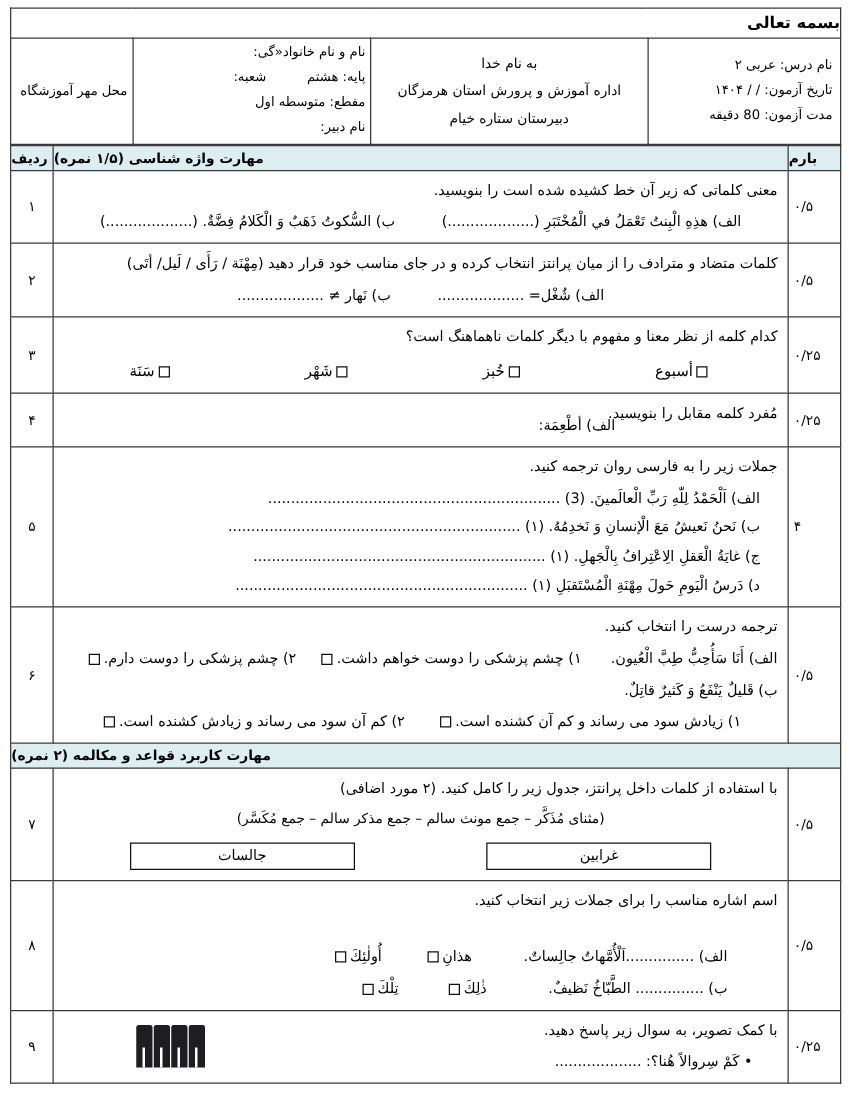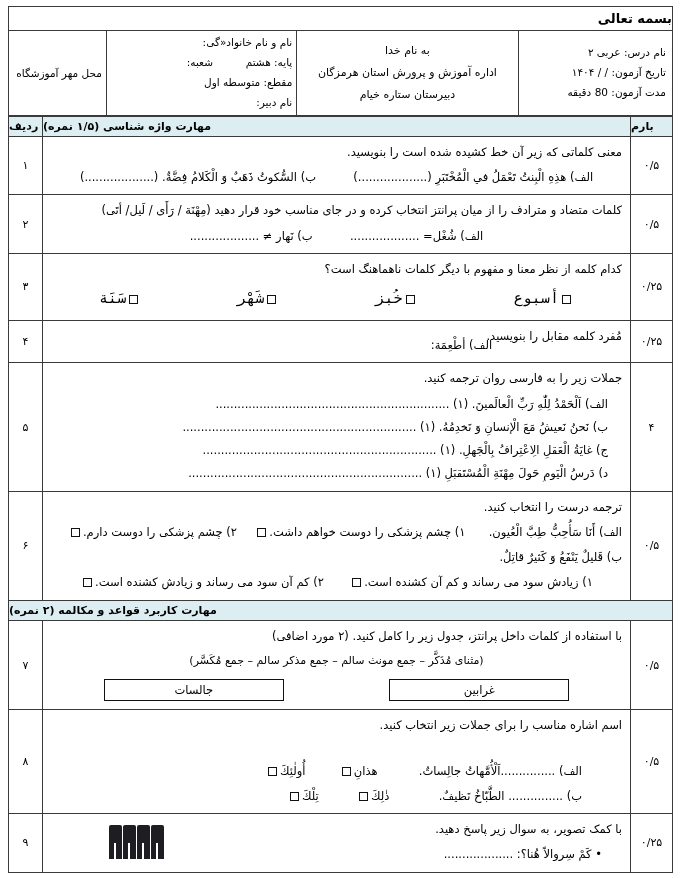--- a/index.html
+++ b/index.html
@@ -33,7 +33,7 @@
   
   .exam { width: 665px; margin-top: 0; }
   .exam td { font-size: 11px; }
-  .col-barem { width: 42px; text-align: center; font-size: 10.5px; }
+  .col-barem { width: 42px; text-align: left; font-size: 10.5px; }
   .col-radif { width: 34px; text-align: center; font-size: 11px; }
   .sec {
     background: #dceef2;

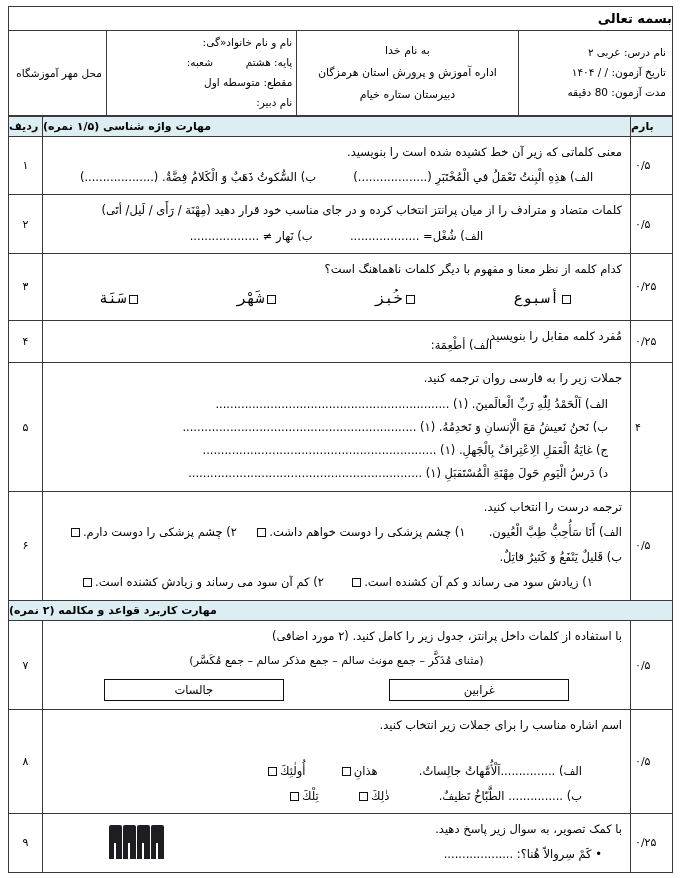--- a/index.html
+++ b/index.html
@@ -57,7 +57,7 @@
     background: #fff;
   }
   .opt-row { display: flex; justify-content: space-around; align-items: center; margin-top: 6px; }
-  .opt { font-size: 15px; white-space: nowrap; font-family: Liberation Mono, monospace; }
+  .opt { font-size: 12px; white-space: nowrap; }
 
   .boxrow { display: flex; justify-content: space-around; margin-top: 8px; margin-bottom: 2px; }
   .wordbox {

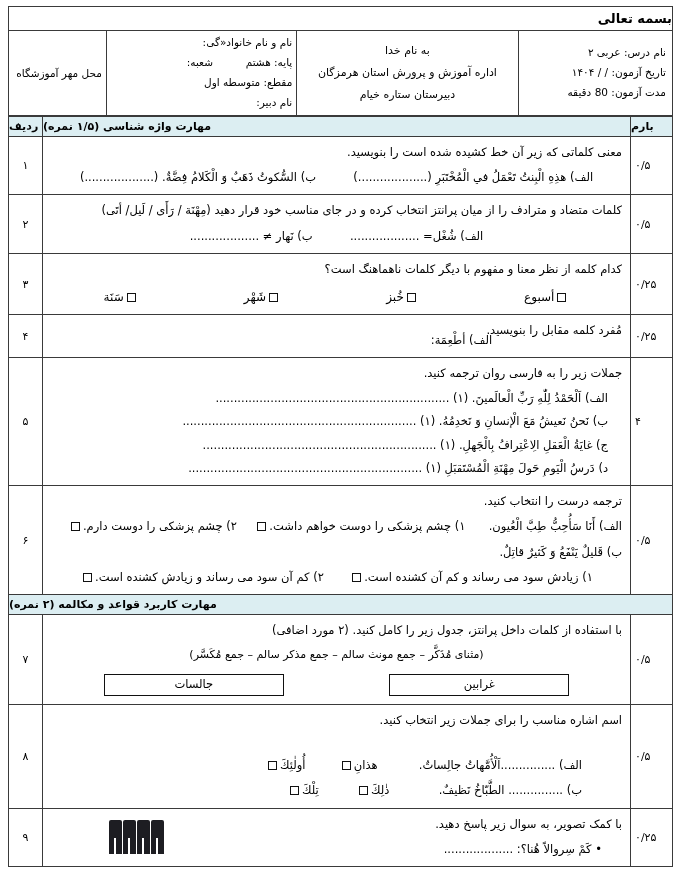--- a/index.html
+++ b/index.html
@@ -186,7 +186,7 @@
       <td class="q">
         <span class="qtitle">جملات زیر را به فارسی روان ترجمه کنید.</span>
         <div class="lines indent">
-          <div class="ar">الف) اَلْحَمْدُ لِلّٰهِ رَبِّ الْعالَمینَ. (۱) ................................................................</div>
+          <div class="ar">الف) اَلْحَمْدُ لِلّٰهِ رَبِّ الْعالَمینَ. (3) ................................................................</div>
           <div class="ar">ب) نَحنُ نَعیشُ مَعَ الْإنسانِ وَ نَخدِمُهُ. (۱) ................................................................</div>
           <div class="ar">ج) غایَةُ الْعَقلِ الِاعْتِرافُ بِالْجَهلِ. (۱) ................................................................</div>
           <div class="ar">د) دَرسُ الْیَومِ حَولَ مِهْنَةِ الْمُسْتَقبَلِ (۱) ................................................................</div>

